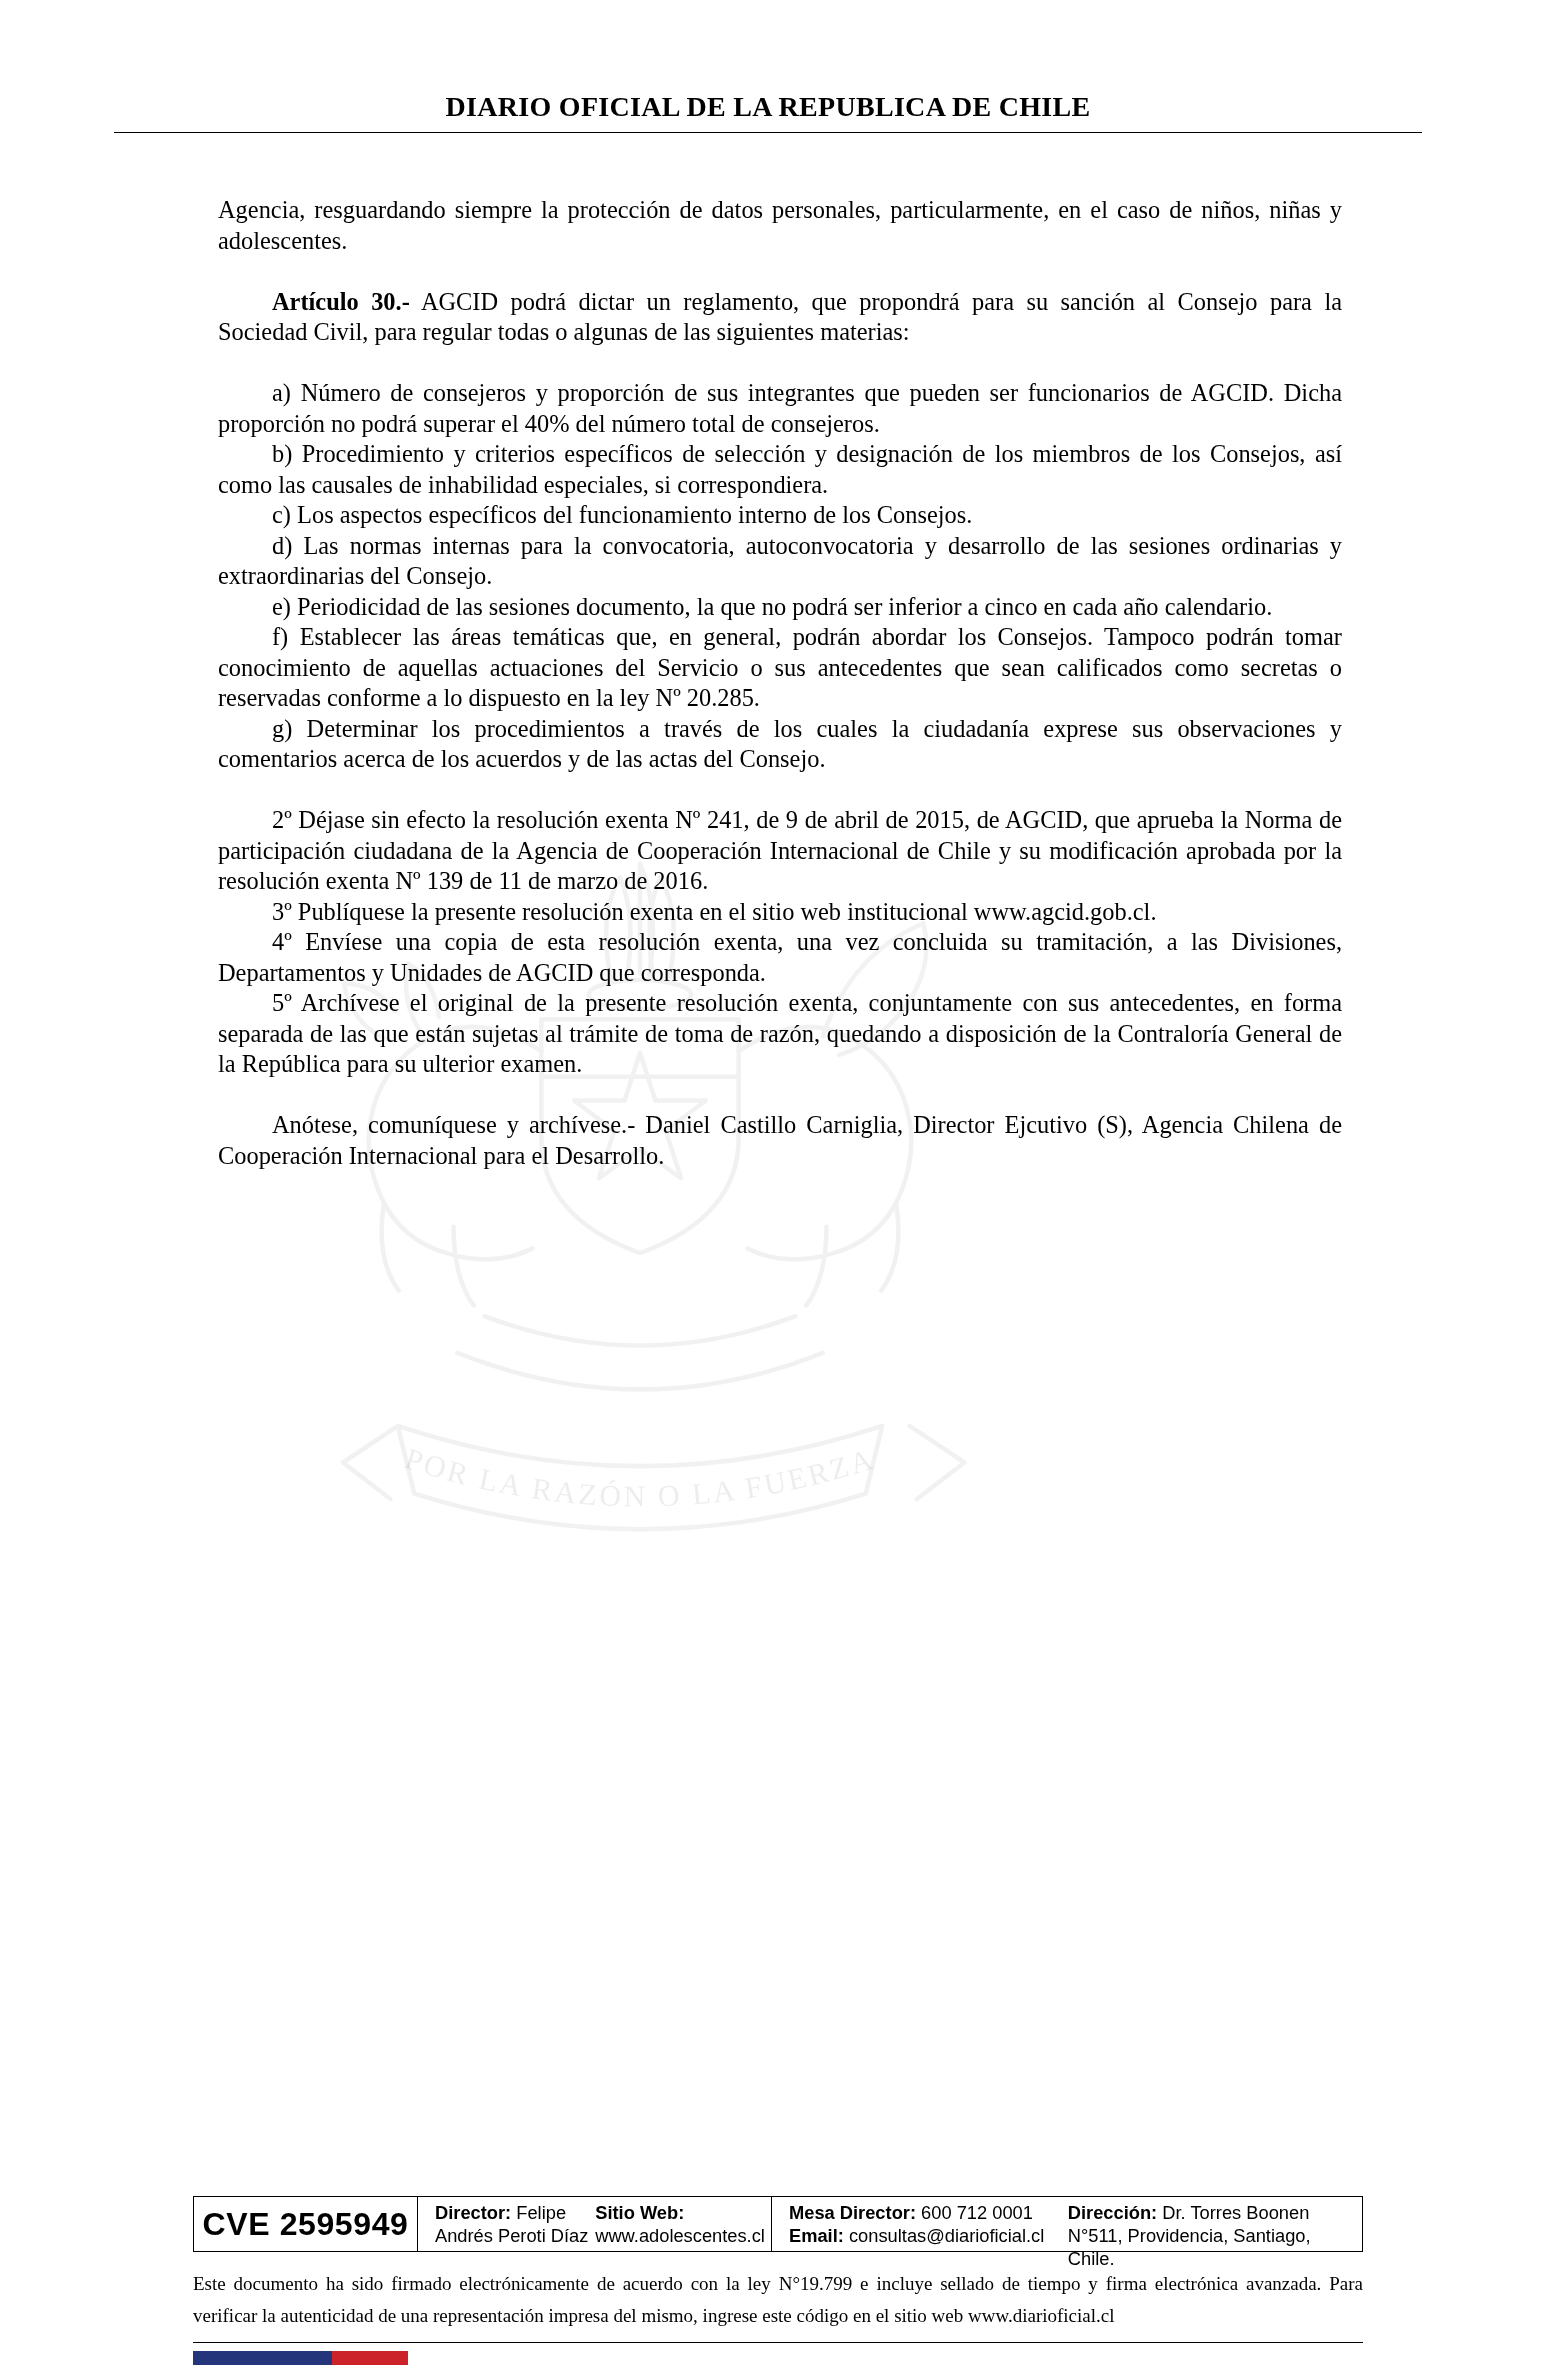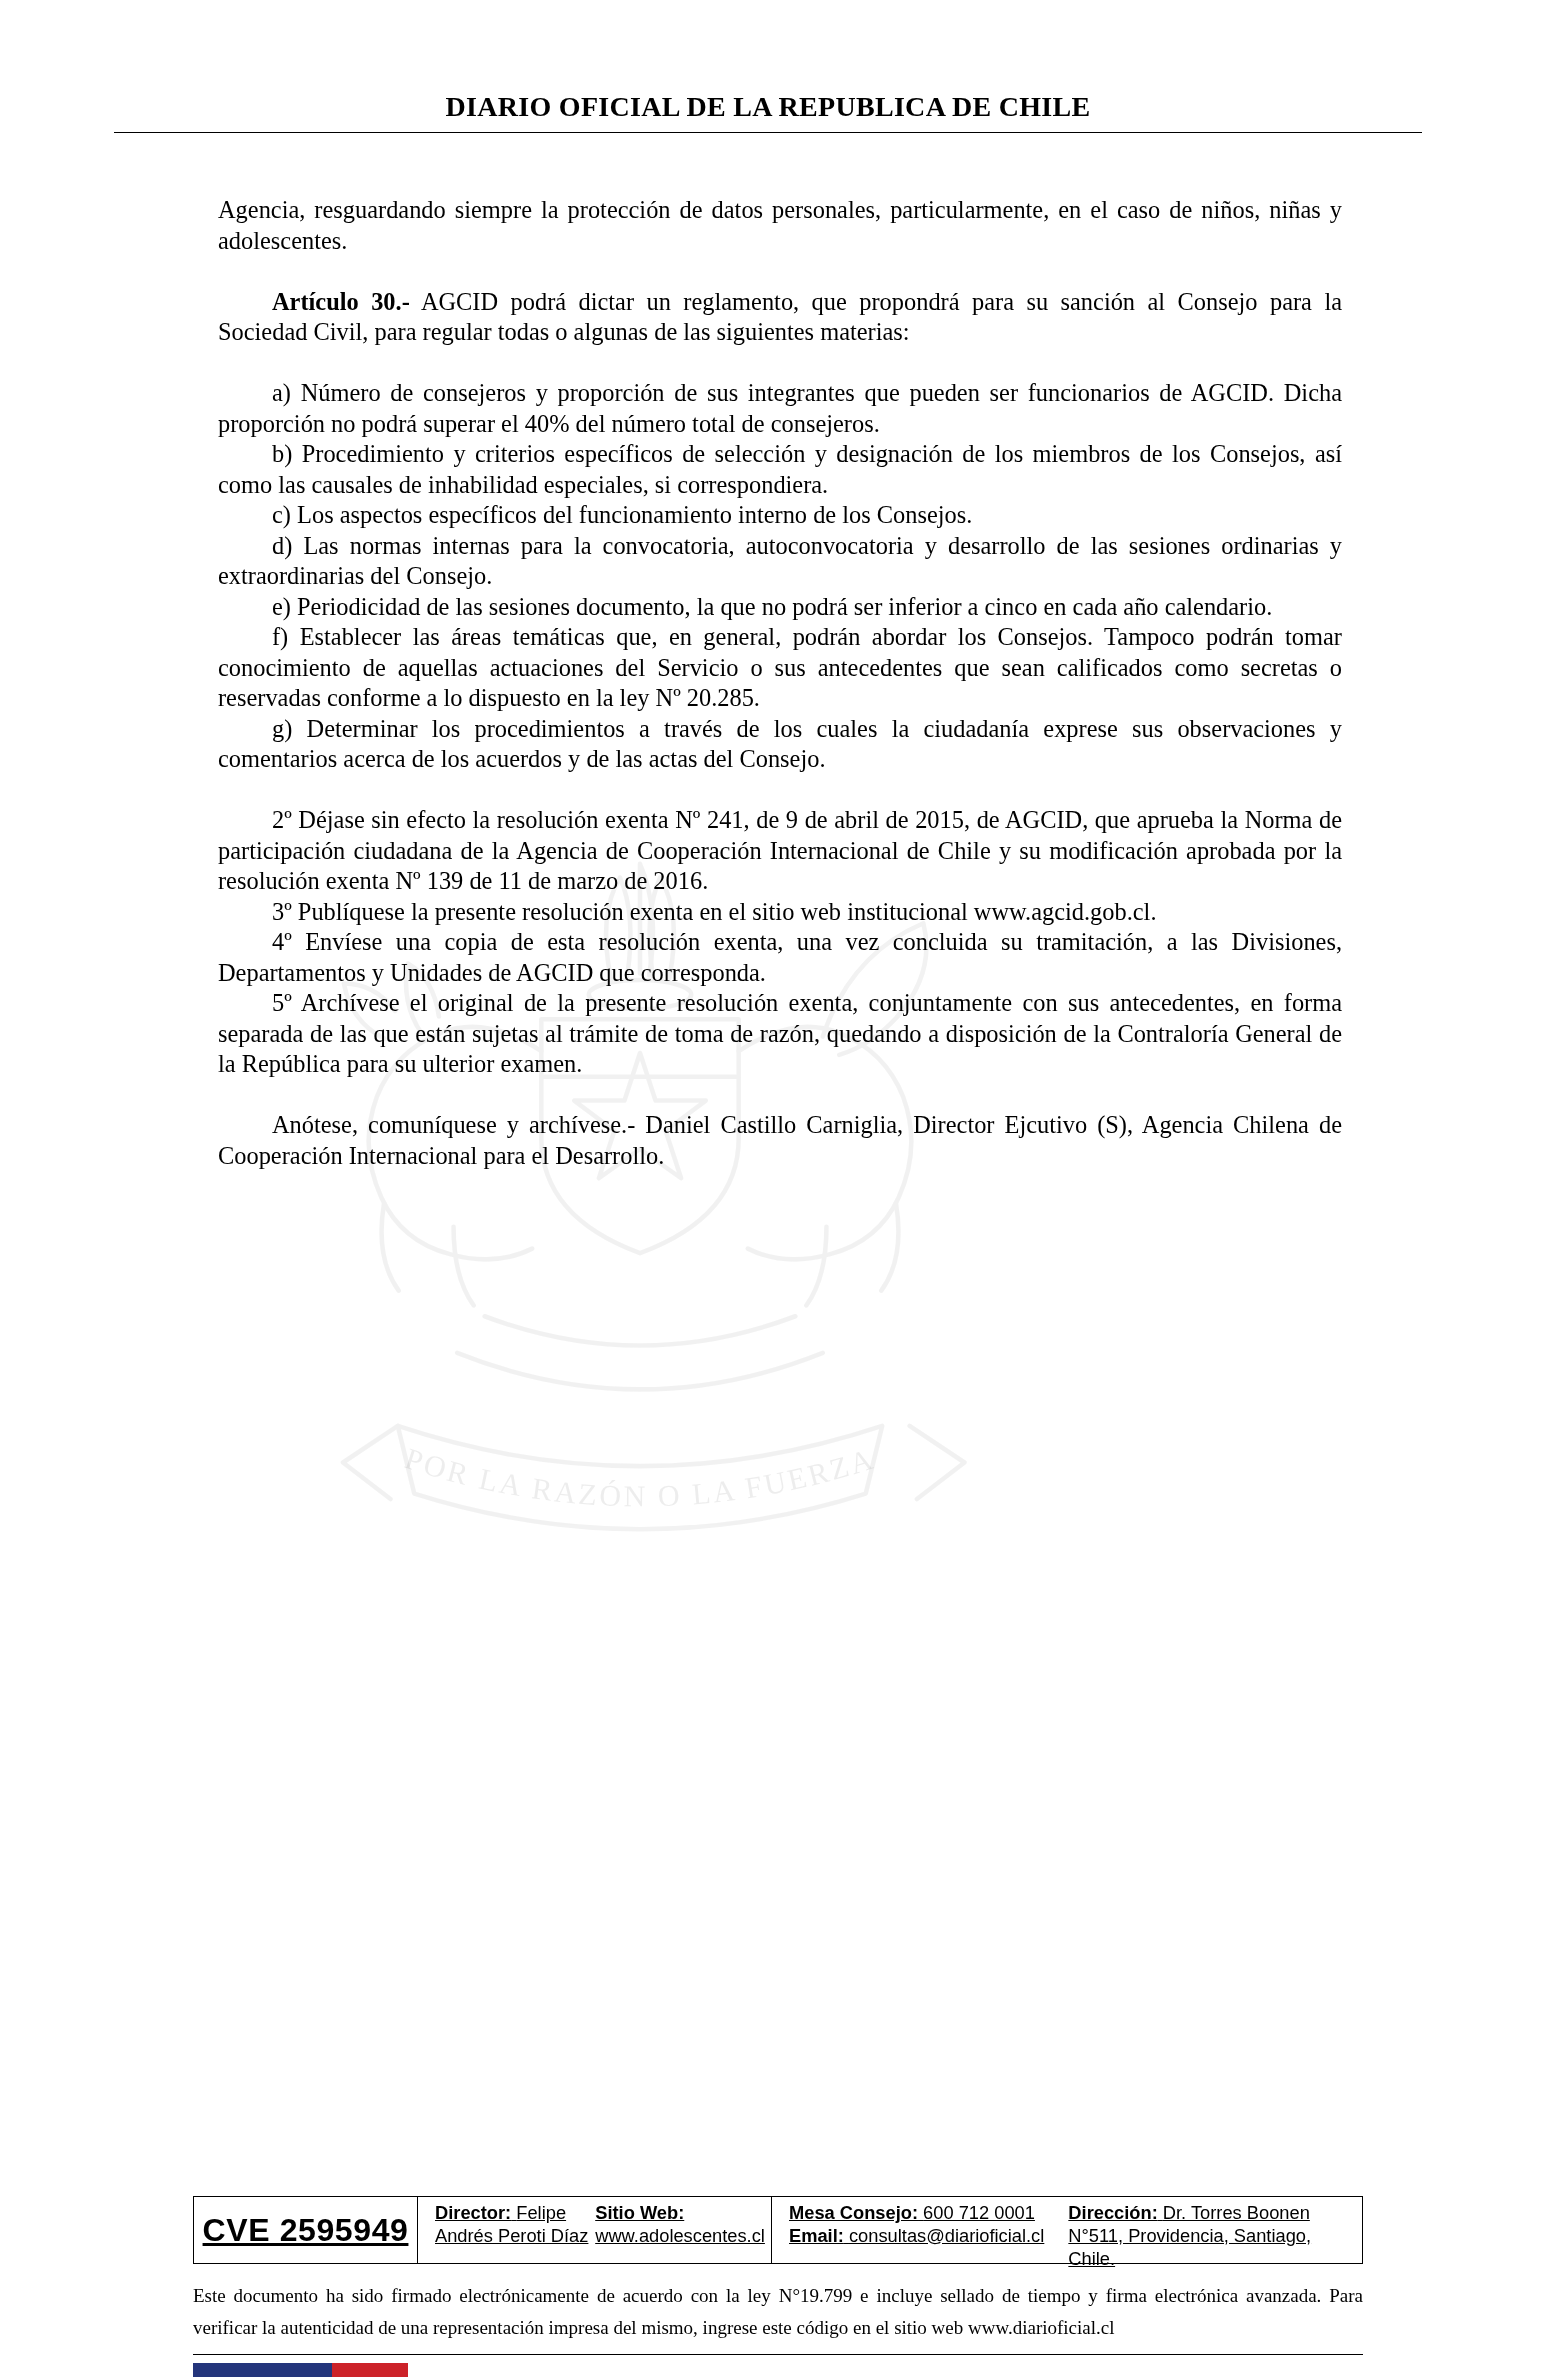--- a/index.html
+++ b/index.html
@@ -77,9 +77,8 @@
     display:flex;
     align-items:stretch;
     border:1.8px solid #000;
-    height:68px;
+    height:56px;
     background:#fff;
-    text-decoration:underline;
   }
   .cve-cell {
     display:flex;

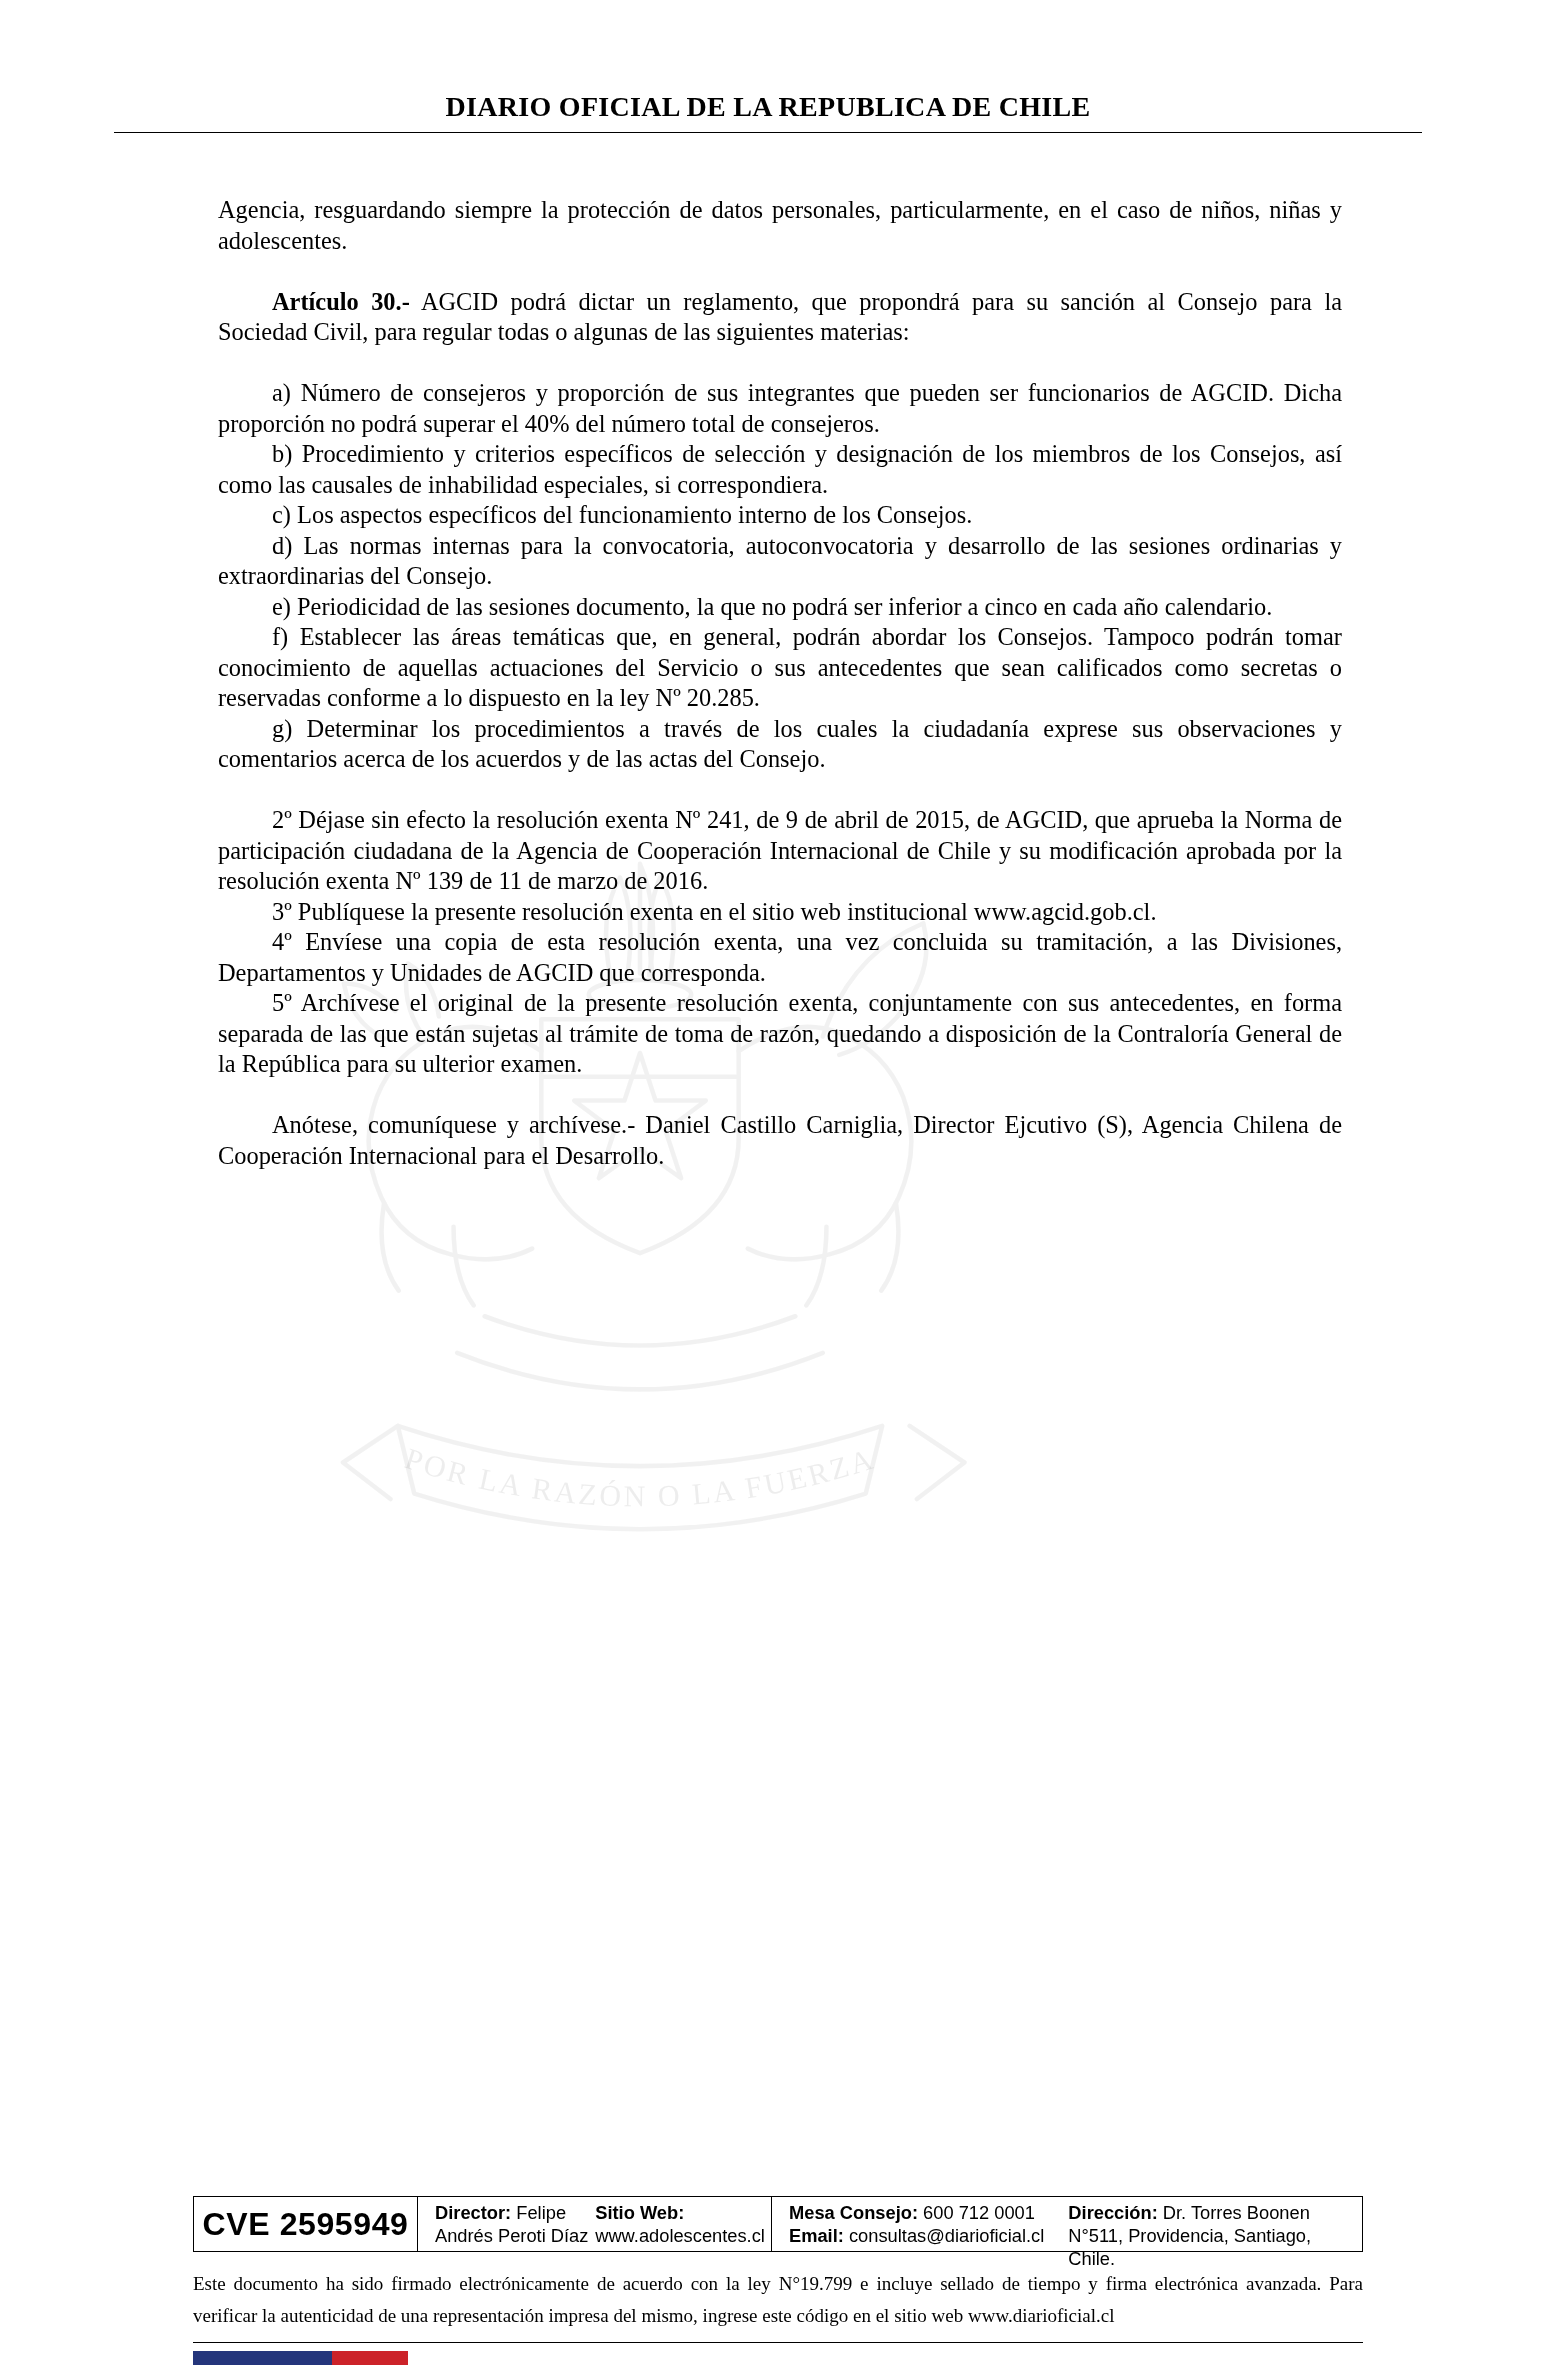--- a/index.html
+++ b/index.html
@@ -198,7 +198,7 @@
         <div><b>Sitio Web:</b> <span>www.adolescentes.cl</span></div>
       </div>
       <div class="f-cell cell-contact">
-        <div><b>Mesa Consejo:</b> <span>600 712 0001</span><span class="pair-space"></span><b>Email:</b> <span>consultas@diarioficial.cl</span></div>
+        <div><b>Mesa Director:</b> <span>600 712 0001</span><span class="pair-space"></span><b>Email:</b> <span>consultas@diarioficial.cl</span></div>
         <div><b>Dirección:</b> <span>Dr. Torres Boonen N°511, Providencia, Santiago, Chile.</span></div>
       </div>
     </div>

